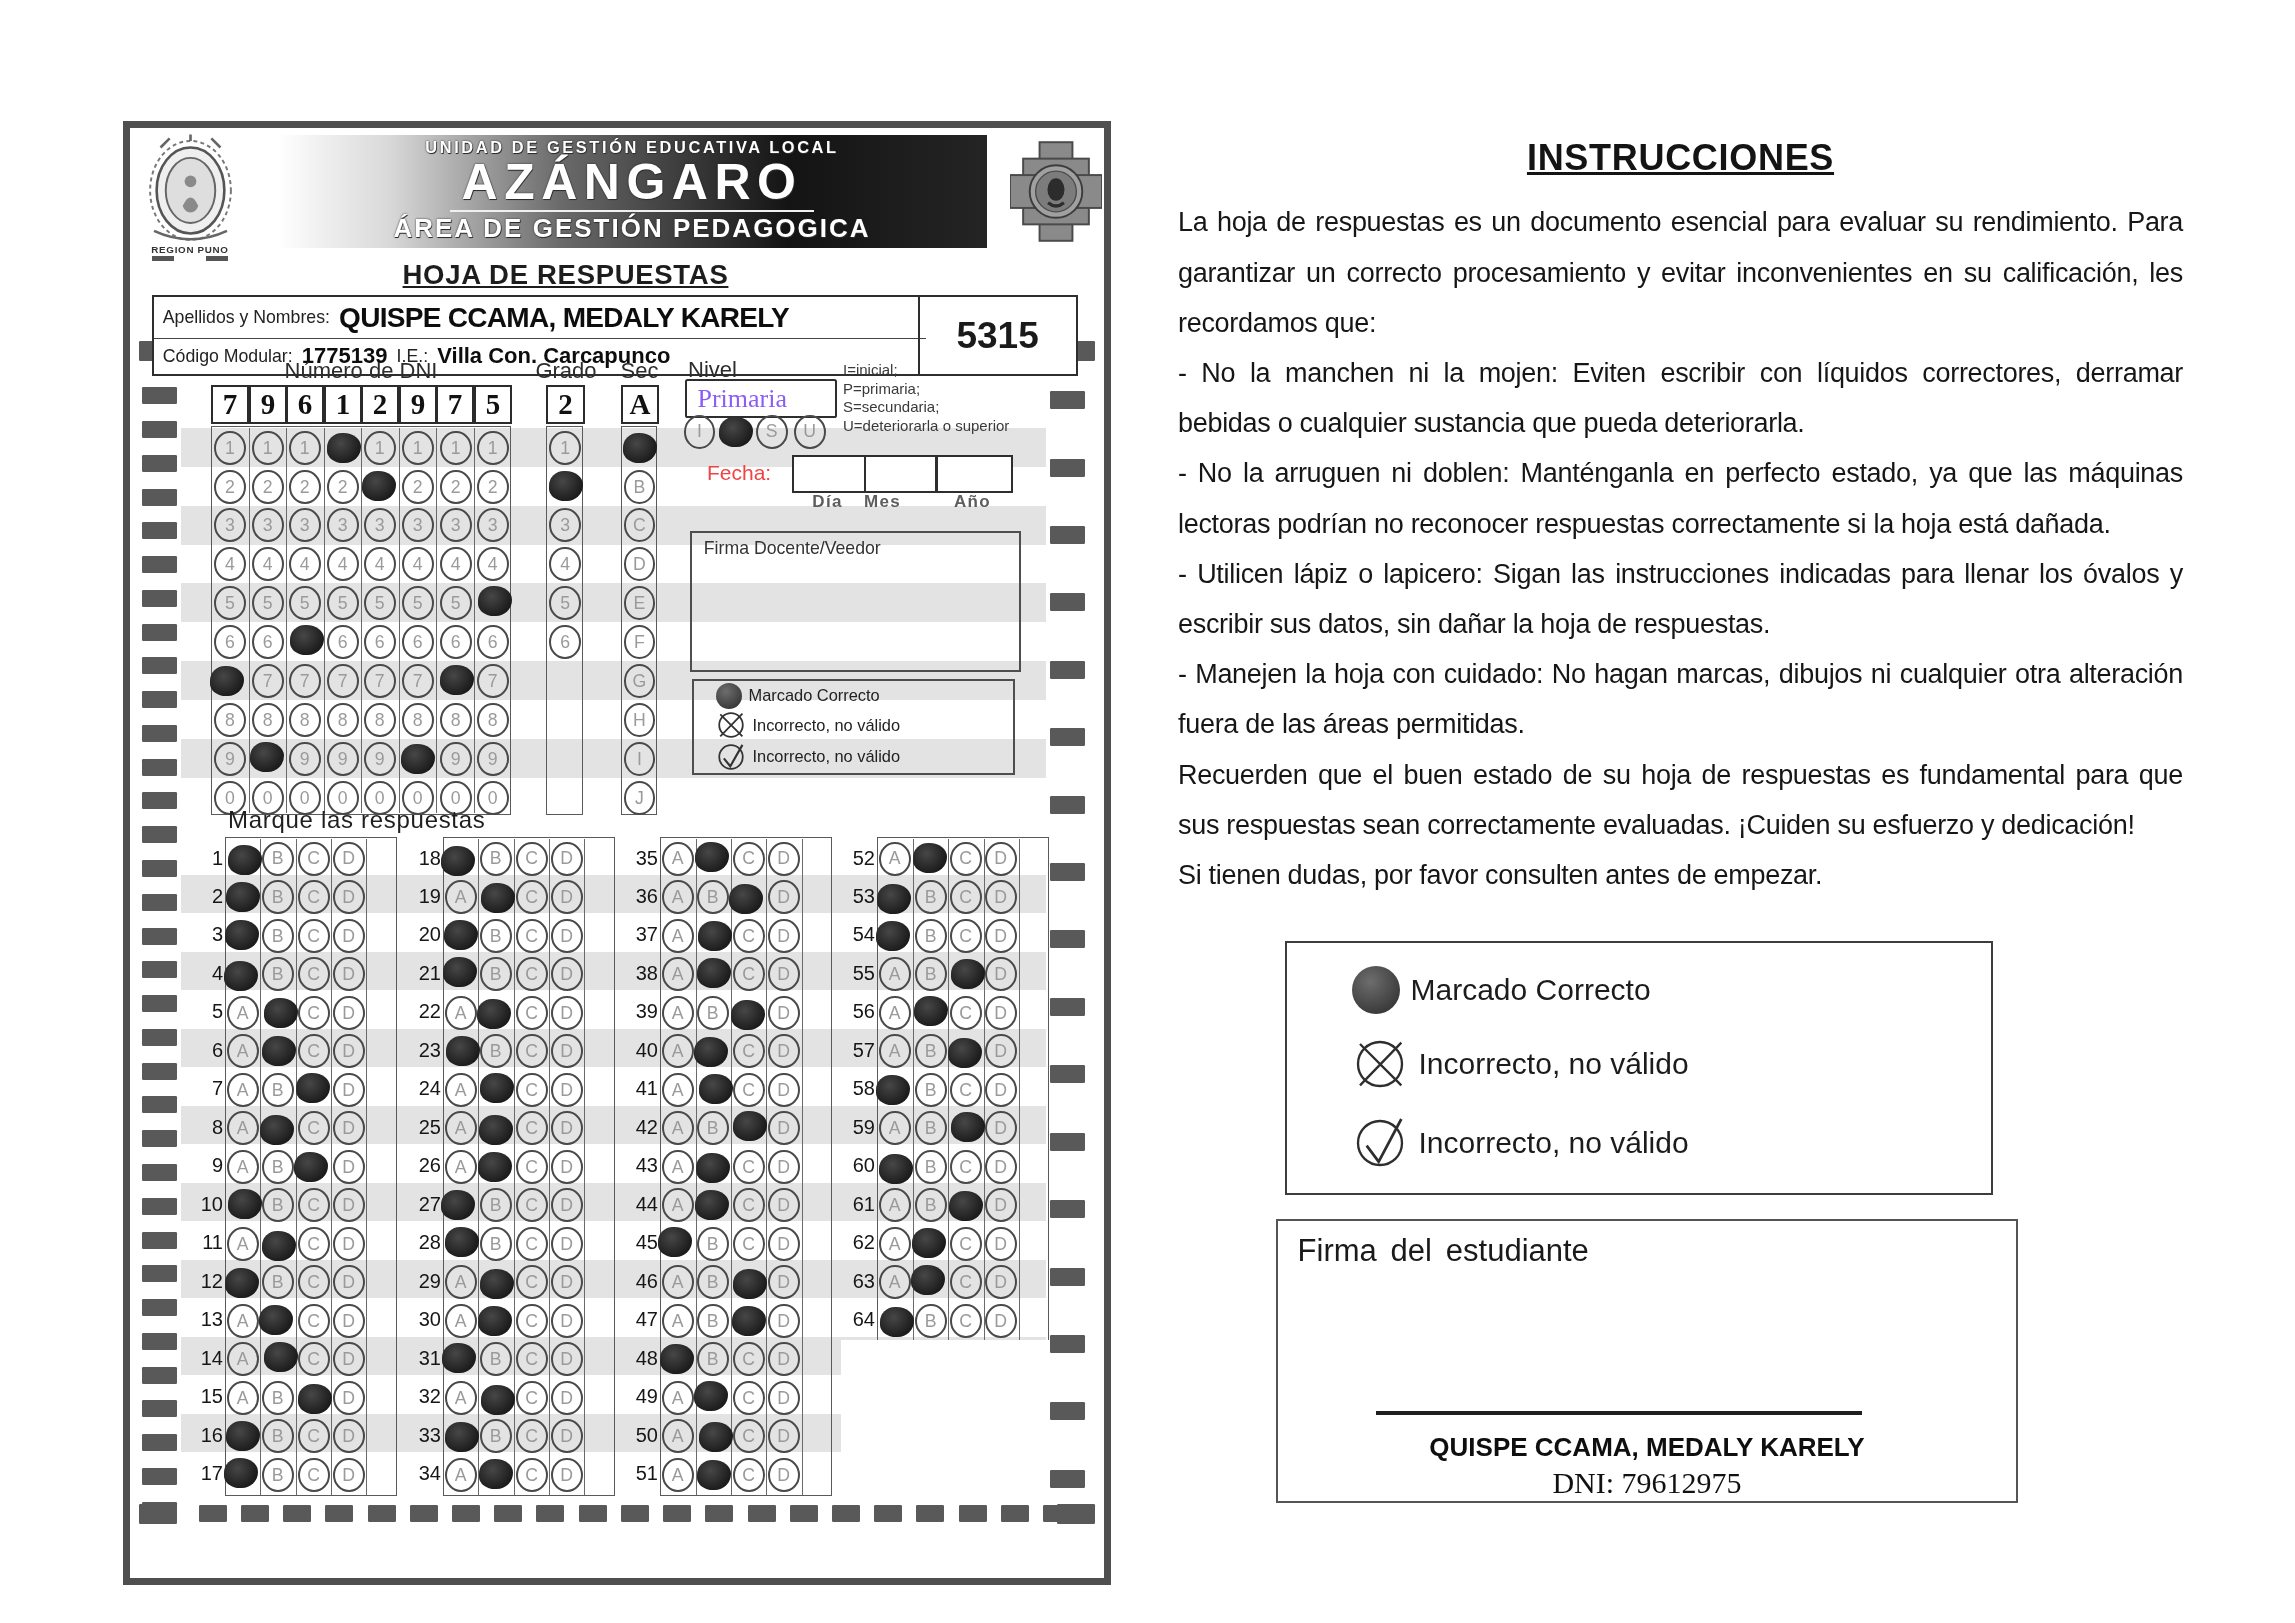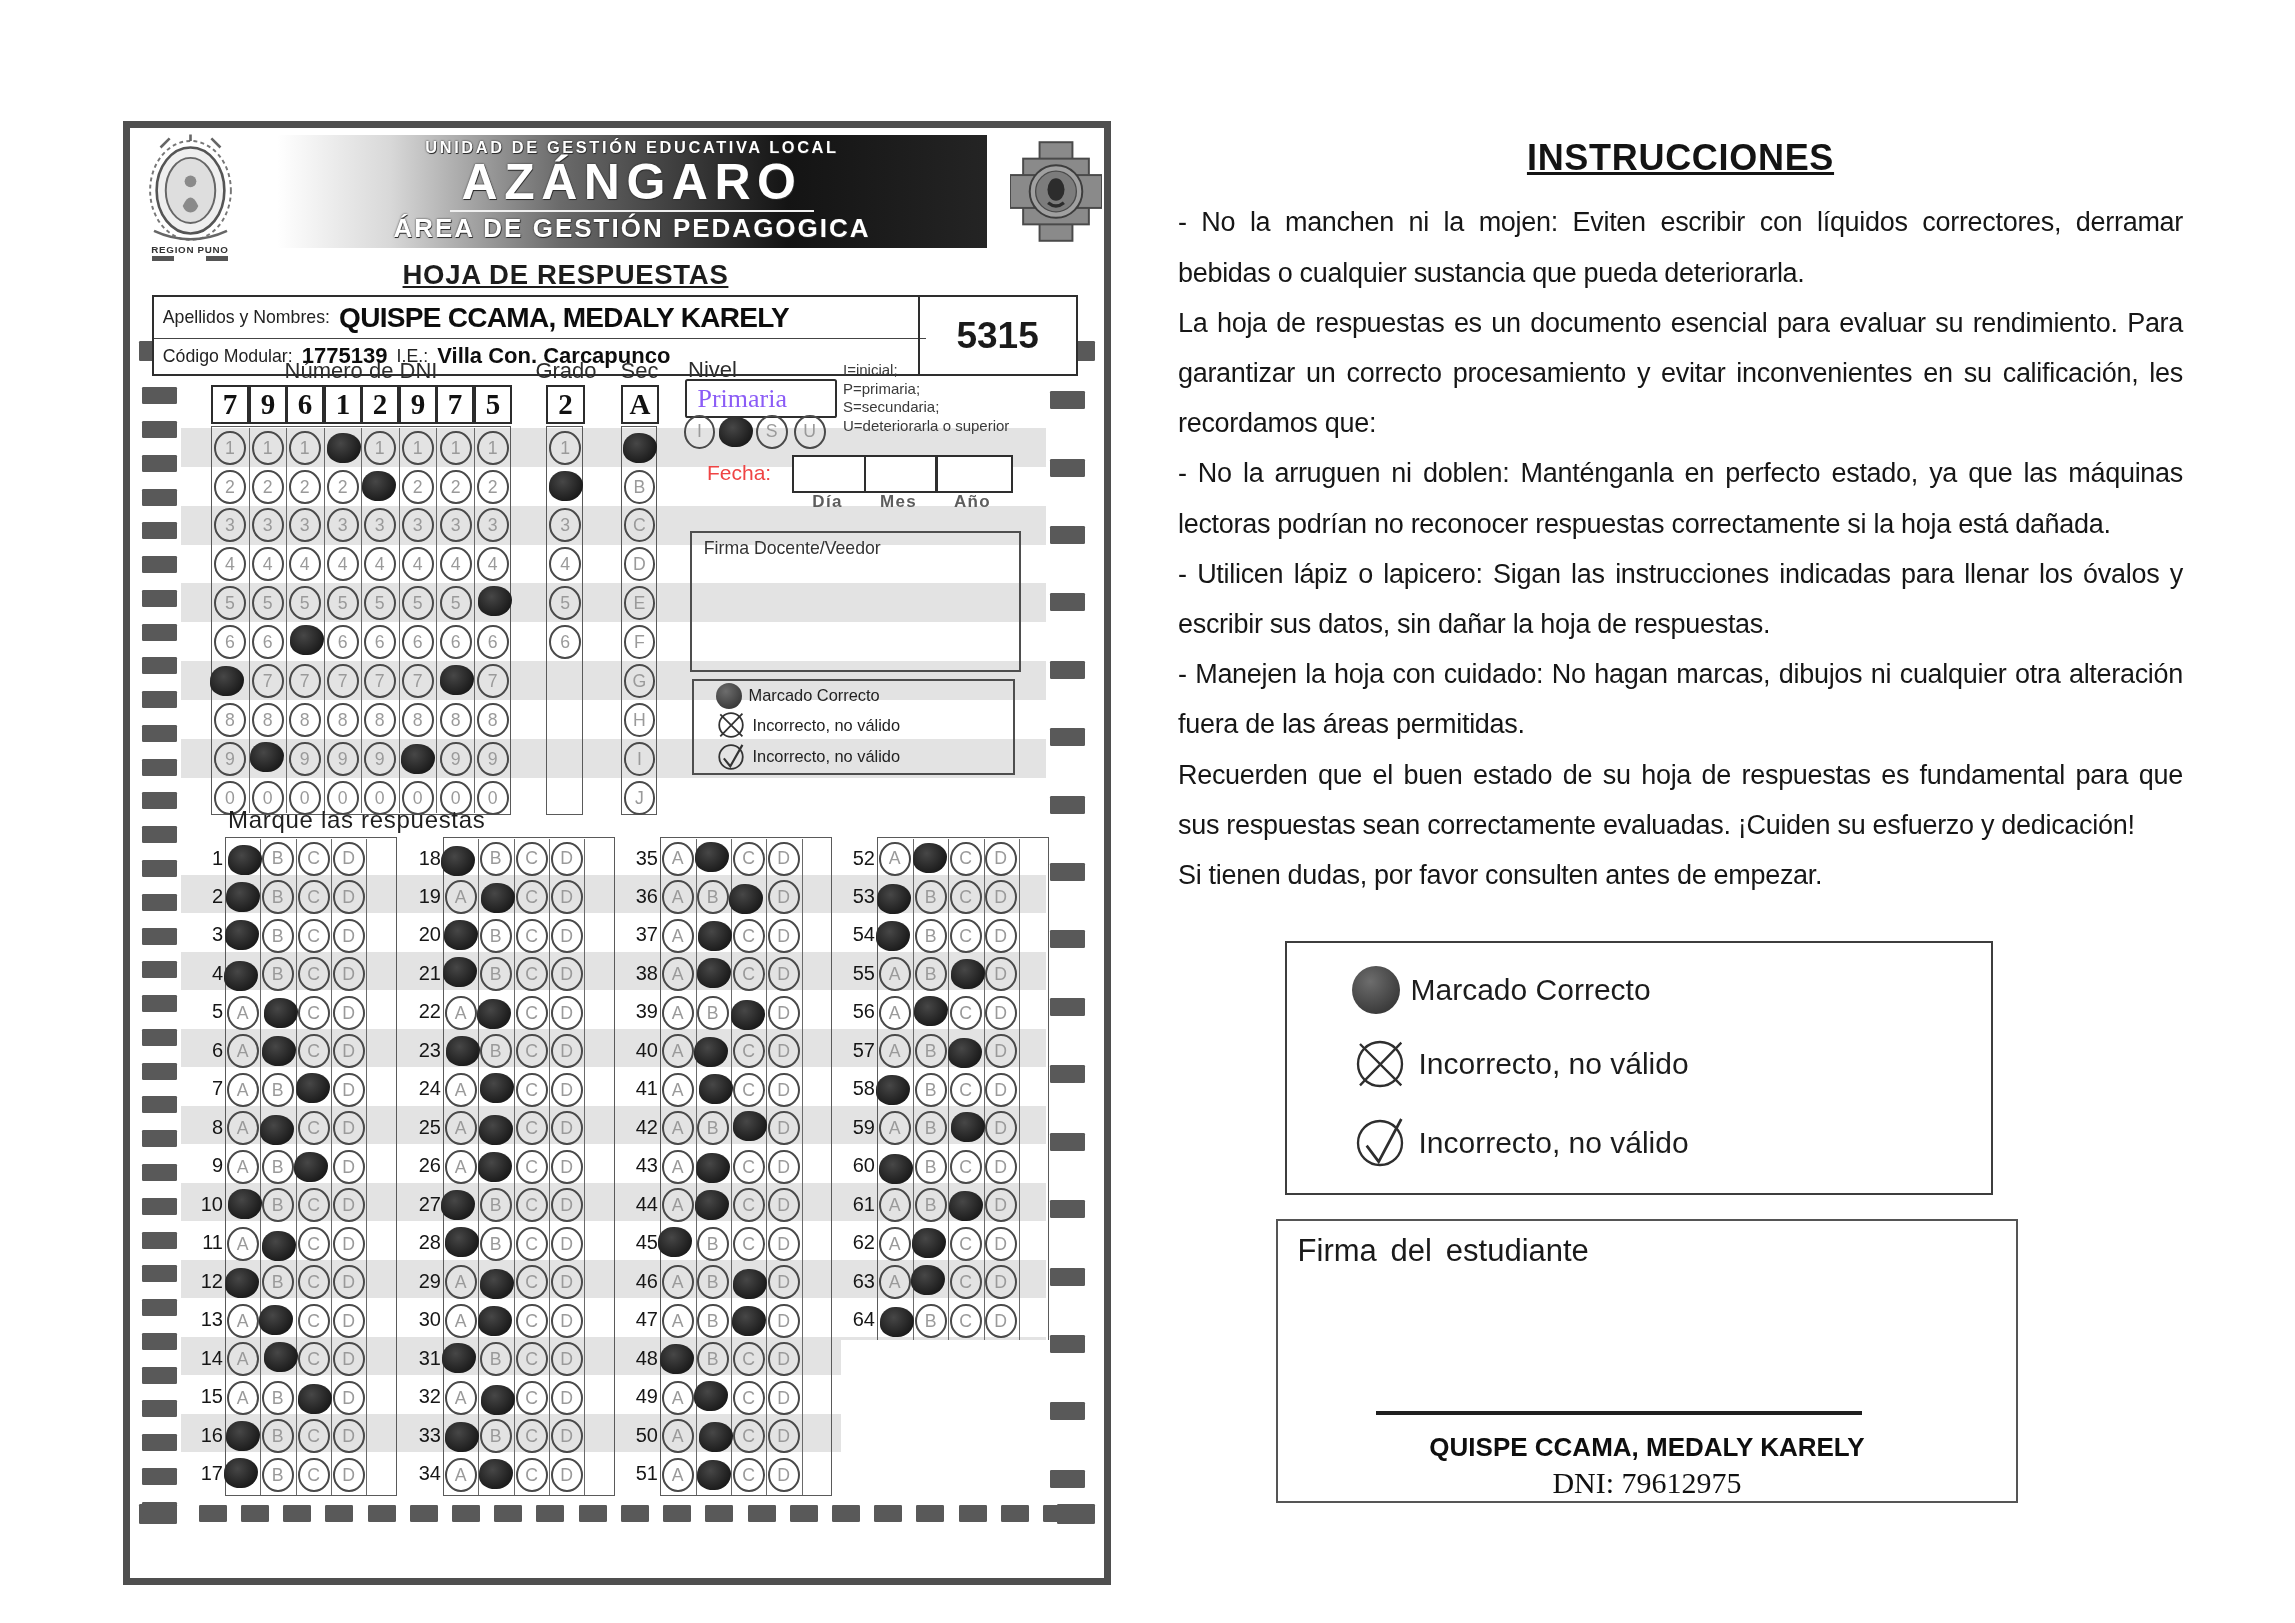--- a/index.html
+++ b/index.html
@@ -768,8 +768,8 @@
   <div class="ins">
     <div class="ins-title">INSTRUCCIONES</div>
     <div id="ins-paras">
+        <p>La hoja de respuestas es un documento esencial para evaluar su rendimiento. Para garantizar un correcto procesamiento y evitar inconvenientes en su calificación, les recordamos que:</p>
         <p>- No la manchen ni la mojen: Eviten escribir con líquidos correctores, derramar bebidas o cualquier sustancia que pueda deteriorarla.</p>
-        <p>La hoja de respuestas es un documento esencial para evaluar su rendimiento. Para garantizar un correcto procesamiento y evitar inconvenientes en su calificación, les recordamos que:</p>
         <p>- No la arruguen ni doblen: Manténganla en perfecto estado, ya que las máquinas lectoras podrían no reconocer respuestas correctamente si la hoja está dañada.</p>
         <p>- Utilicen lápiz o lapicero: Sigan las instrucciones indicadas para llenar los óvalos y escribir sus datos, sin dañar la hoja de respuestas.</p>
         <p>- Manejen la hoja con cuidado: No hagan marcas, dibujos ni cualquier otra alteración fuera de las áreas permitidas.</p>

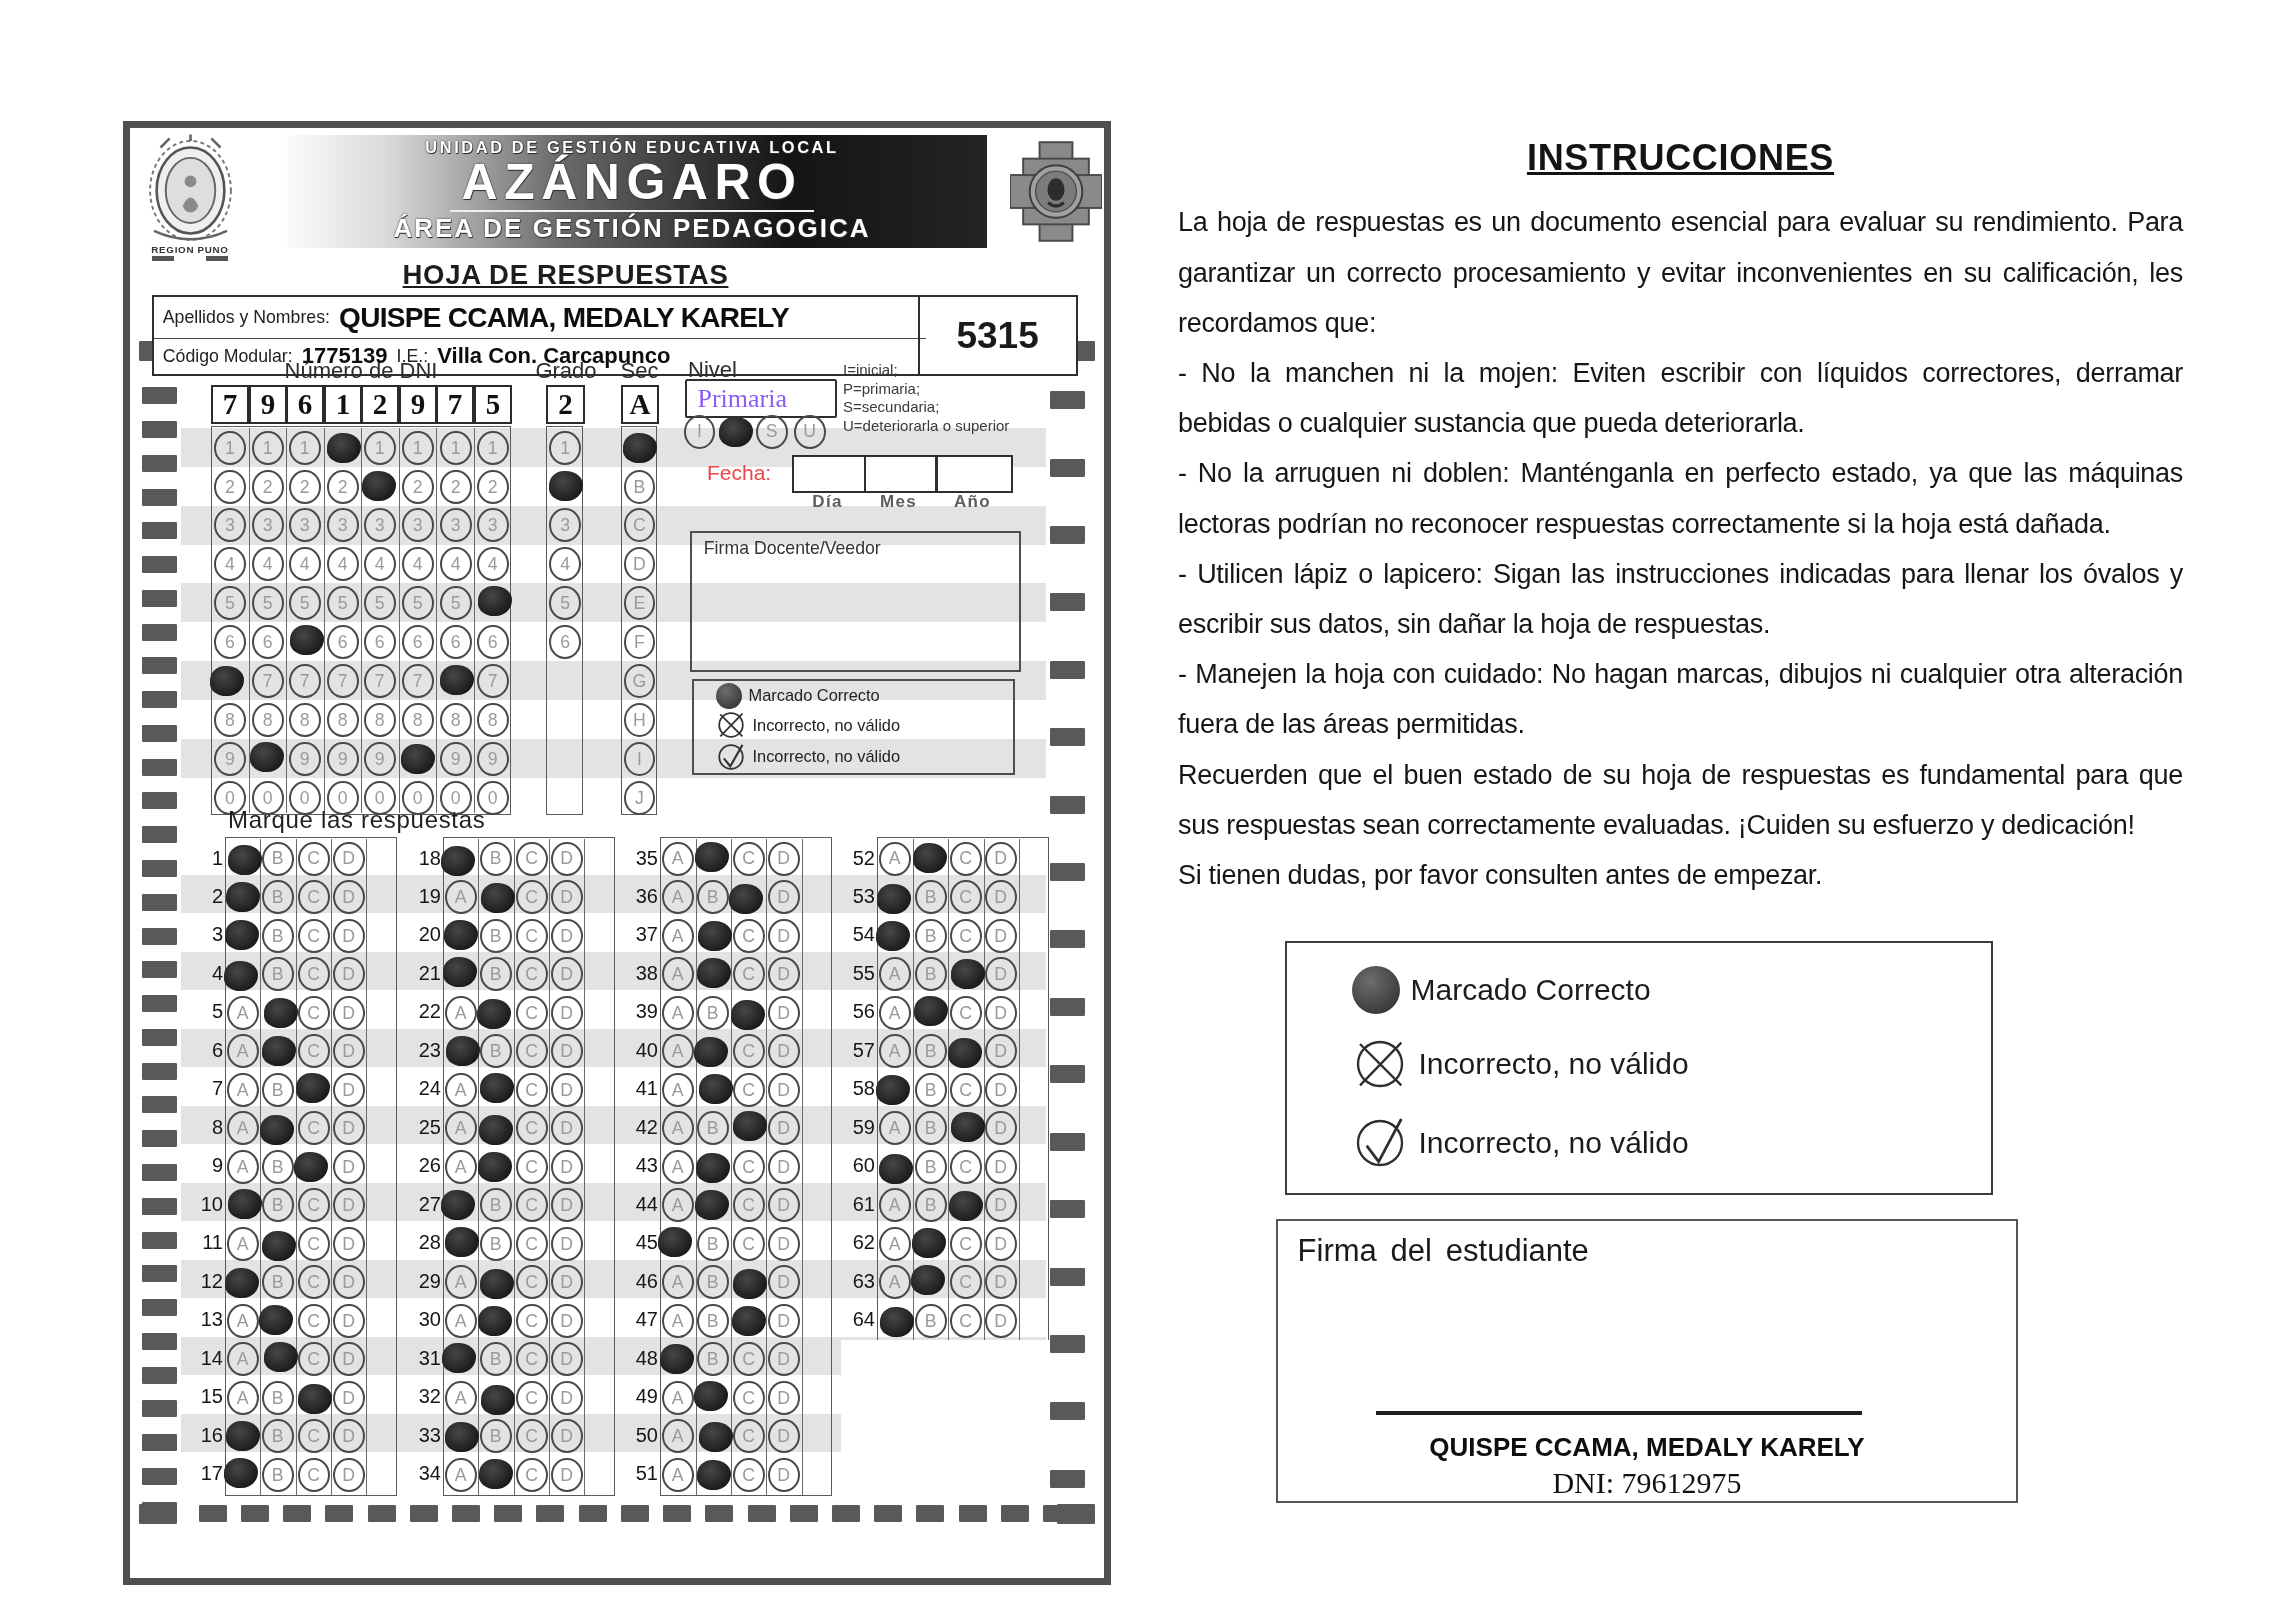--- a/index.html
+++ b/index.html
@@ -391,7 +391,7 @@
     <div class="fcell" style="left:734px;width:69px;"></div>
     <div class="fcell" style="left:806px;width:73px;"></div>
     <div class="flab" style="left:662px;width:71px;text-align:center;">Día</div>
-    <div class="flab" style="left:734px;width:69px;text-align:center;">Mes</div>
+    <div class="flab" style="left:734px;width:69px;">Mes</div>
     <div class="flab" style="left:806px;width:73px;text-align:center;">Año</div>
 
     <div class="fd-box">

